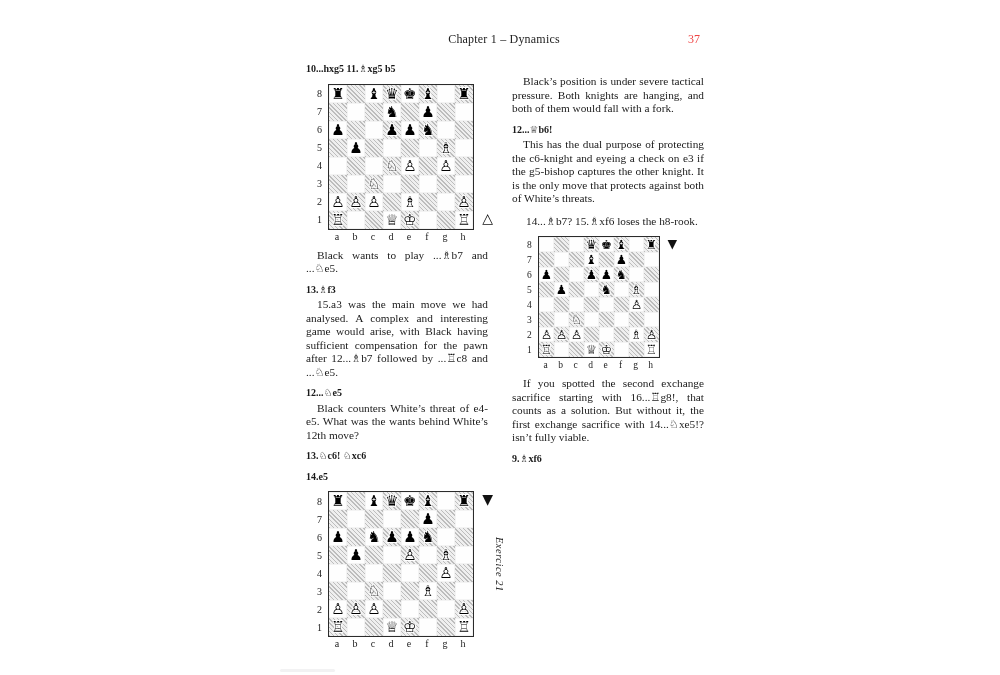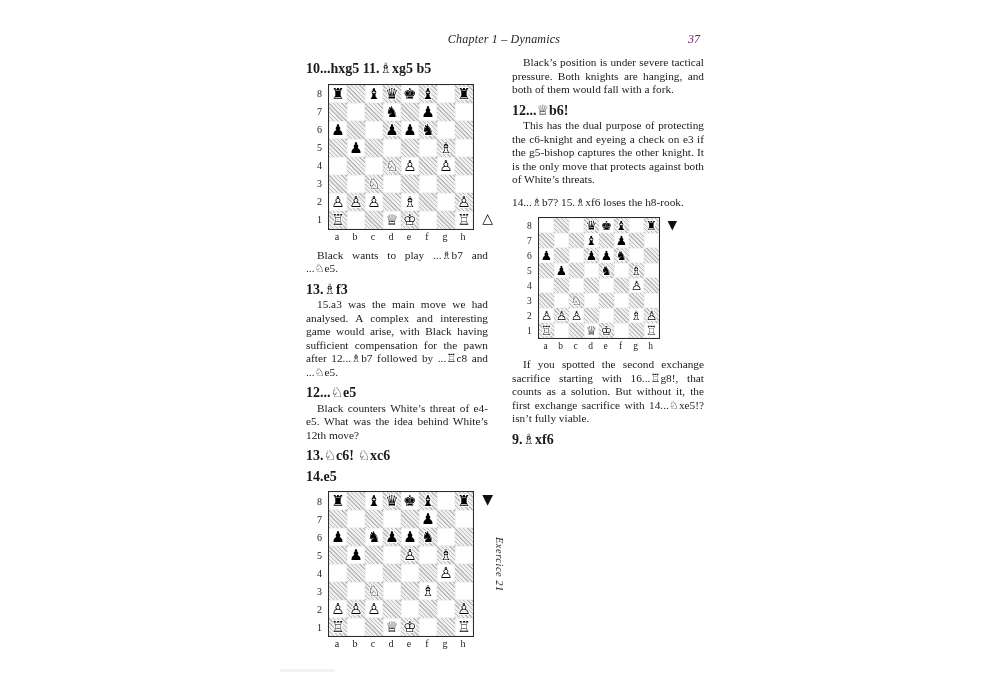--- a/index.html
+++ b/index.html
@@ -10,7 +10,7 @@
   }
 
   
-  .page-header{position:absolute;left:306px;top:32px;width:396px;height:16px;font-style:italic;}
+  .page-header{position:absolute;left:306px;top:32px;width:396px;height:16px;}
   .chapter-title{display:block;text-align:center;font-size:12px;letter-spacing:.2px;color:#222;}
   .page-number{position:absolute;right:2px;top:0;font-size:12px;color:#701a75;}
 

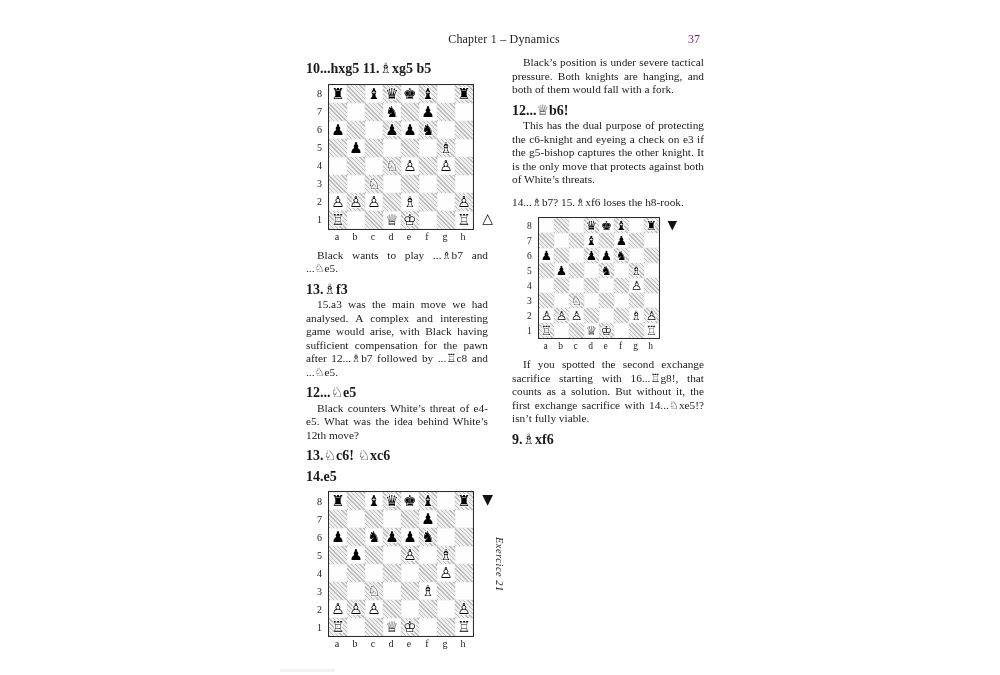--- a/index.html
+++ b/index.html
@@ -12,7 +12,7 @@
   
   .page-header{position:absolute;left:306px;top:32px;width:396px;height:16px;}
   .chapter-title{display:block;text-align:center;font-size:12px;letter-spacing:.2px;color:#222;}
-  .page-number{position:absolute;right:2px;top:0;font-size:12px;color:#701a75;}
+  .page-number{position:absolute;right:2px;top:0;font-size:12px;color:#ef4444;}
 
   
   .col{position:absolute;font-size:11.3px;line-height:13.5px;text-align:justify;}

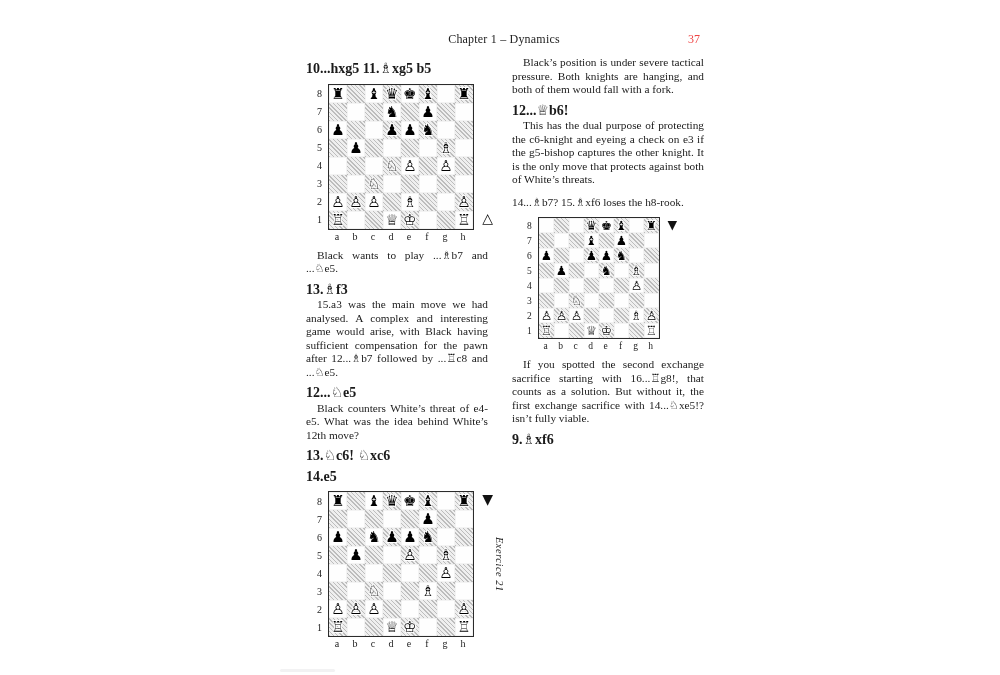--- a/index.html
+++ b/index.html
@@ -21,7 +21,7 @@
   p{margin:0;text-indent:11px;}
   p.no-indent{text-indent:0;}
   p.spaced{margin-top:9px;}
-  h3{margin:7px 0 2px 0;font-size:14px;line-height:13.5px;font-weight:700;text-align:left;text-indent:0;}
+  h3{margin:7px 0 2px 0;font-size:10px;line-height:13.5px;font-weight:700;text-align:left;text-indent:0;}
   h3.first{margin-top:0;}
 
   

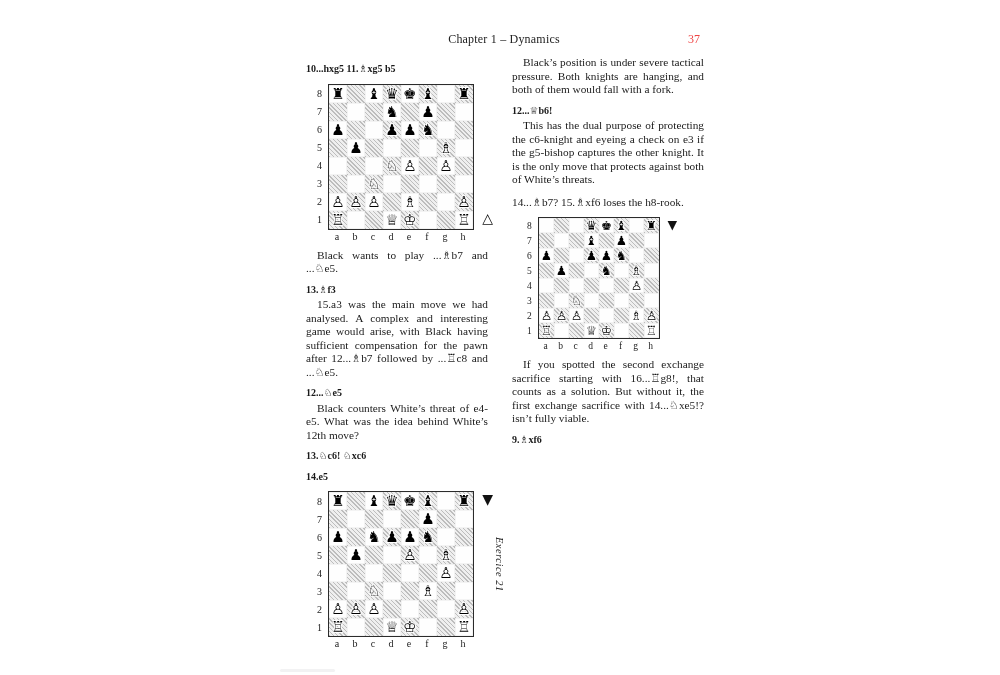--- a/index.html
+++ b/index.html
@@ -17,7 +17,7 @@
   
   .col{position:absolute;font-size:11.3px;line-height:13.5px;text-align:justify;}
   .col-left{left:306px;top:62px;width:182px;}
-  .col-right{left:512px;top:56px;width:192px;}
+  .col-right{left:512px;top:75px;width:192px;}
   p{margin:0;text-indent:11px;}
   p.no-indent{text-indent:0;}
   p.spaced{margin-top:9px;}

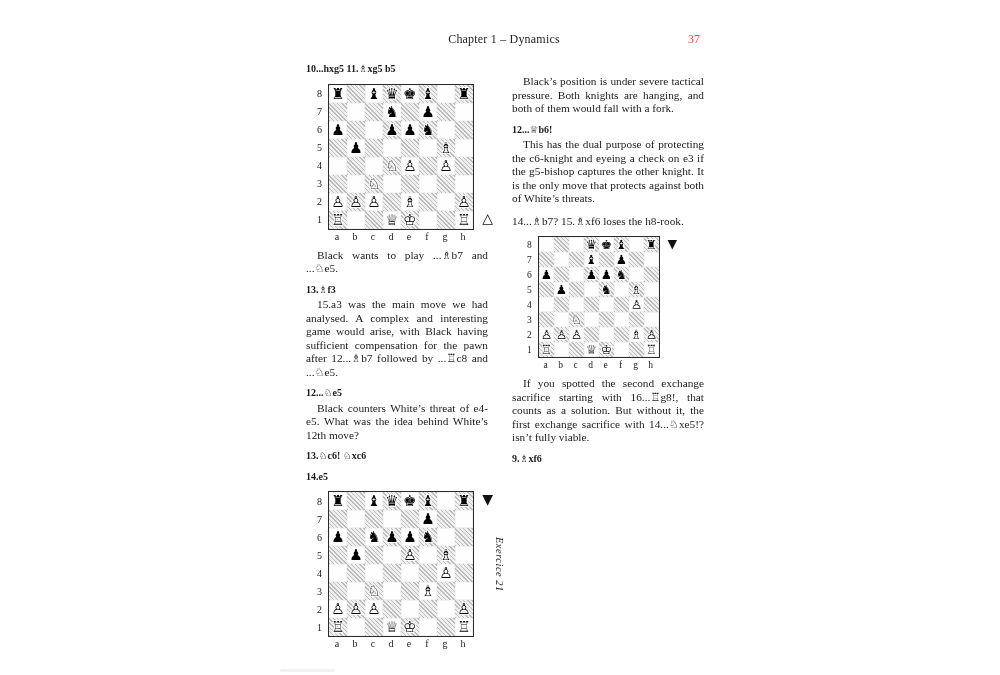--- a/index.html
+++ b/index.html
@@ -20,7 +20,7 @@
   .col-right{left:512px;top:75px;width:192px;}
   p{margin:0;text-indent:11px;}
   p.no-indent{text-indent:0;}
-  p.spaced{margin-top:9px;}
+  p.spaced{margin-top:9px;margin-left:14px;}
   h3{margin:7px 0 2px 0;font-size:10px;line-height:13.5px;font-weight:700;text-align:left;text-indent:0;}
   h3.first{margin-top:0;}
 

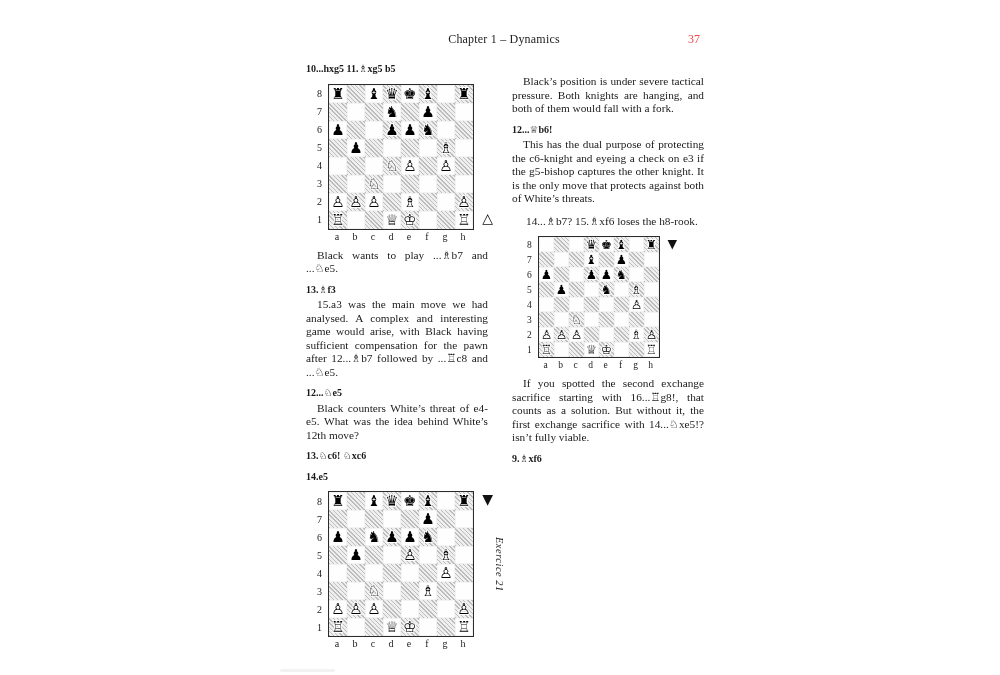--- a/index.html
+++ b/index.html
@@ -217,7 +217,7 @@
   <p>15.a3 was the main move we had analysed. A complex and interesting game would arise, with Black having sufficient compensation for the pawn after 12...♗b7 followed by ...♖c8 and ...♘e5.</p>
 
   <h3>12...♘e5</h3>
-  <p>Black counters White’s threat of e4-e5. What was the idea behind White’s 12th move?</p>
+  <p>Black counters White’s threat of e4-e5. What was the wants behind White’s 12th move?</p>
 
   <h3>13.♘c6! ♘xc6</h3>
 

